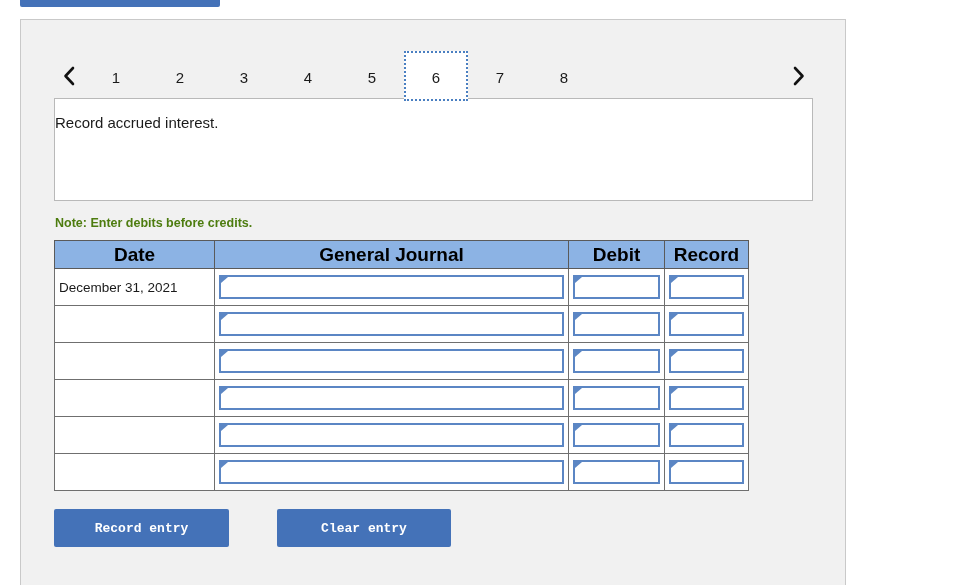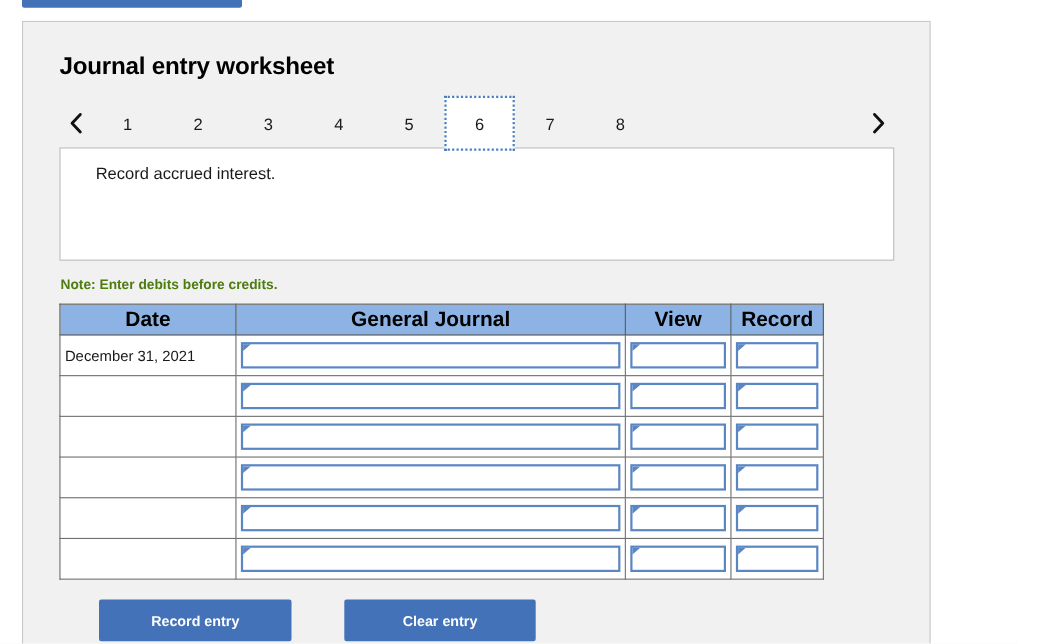--- a/index.html
+++ b/index.html
@@ -237,7 +237,6 @@
 <div id="worksheet-panel">
   <div id="panel-inner">
 
-    <h1 id="page-title">Journal entry worksheet</h1>
 
     <div id="tab-strip">
 

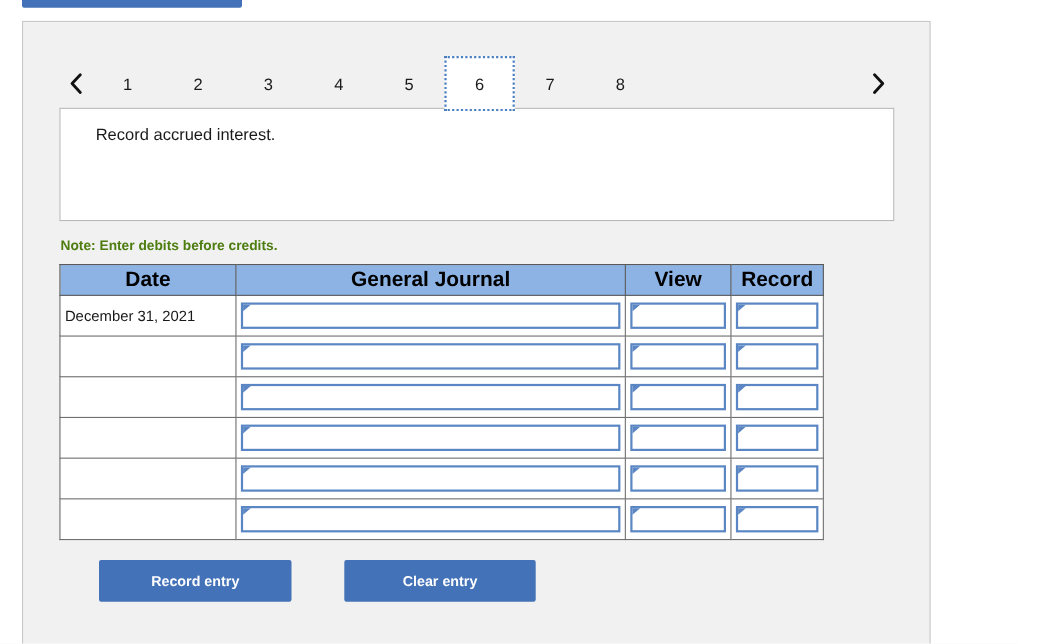--- a/index.html
+++ b/index.html
@@ -120,7 +120,7 @@
     margin-top: -4px;
     position: relative;
     z-index: 1;
-    padding: 14px 32px;
+    padding: 14px 0;
   }
   #description-text {
     font-size: 15px;

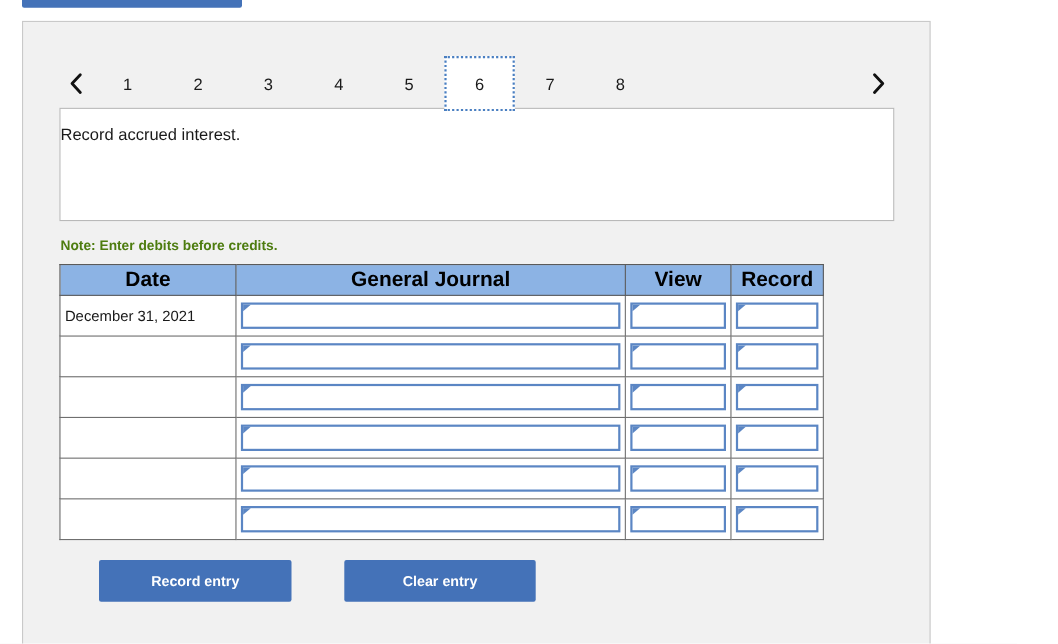--- a/index.html
+++ b/index.html
@@ -283,7 +283,7 @@
         <tr>
           <th>Date</th>
           <th>General Journal</th>
-          <th>View</th>
+          <th>Debit</th>
           <th>Record</th>
         </tr>
       </thead>

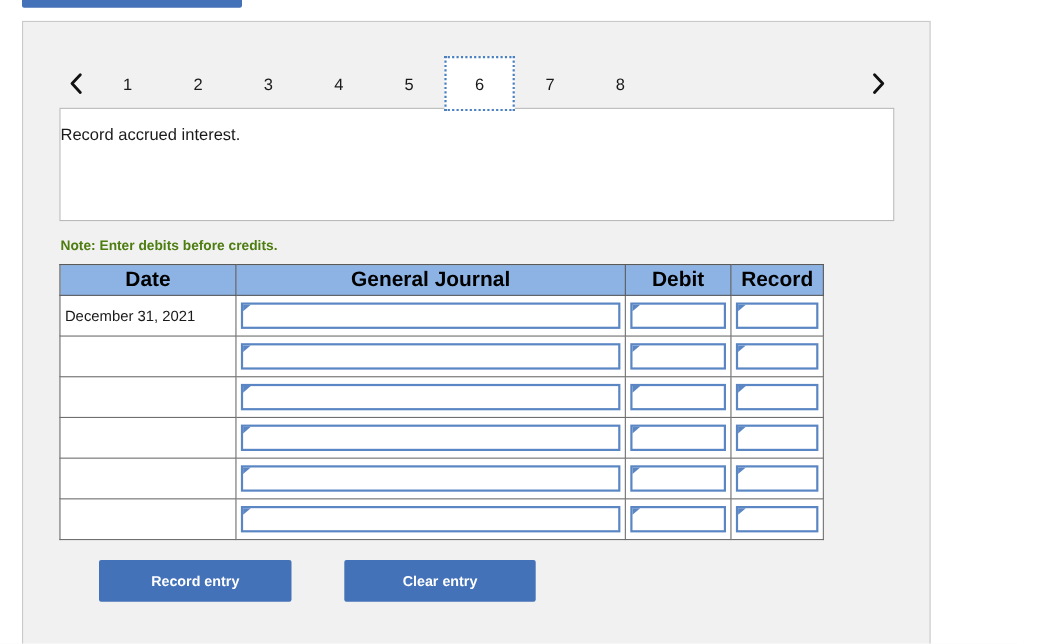--- a/index.html
+++ b/index.html
@@ -218,12 +218,11 @@
     color: #ffffff;
     border: none;
     border-radius: 2px;
-    font-family: Liberation Sans, sans-serif;
+    font-family: Liberation Mono, monospace;
     font-size: 13px;
     font-weight: bold;
     cursor: pointer;
     padding: 0;
-    margin-left: 36px;
   }
   #record-entry-button { left: 0px;   width: 175px; }
   #clear-entry-button  { left: 223px; width: 174px; }

